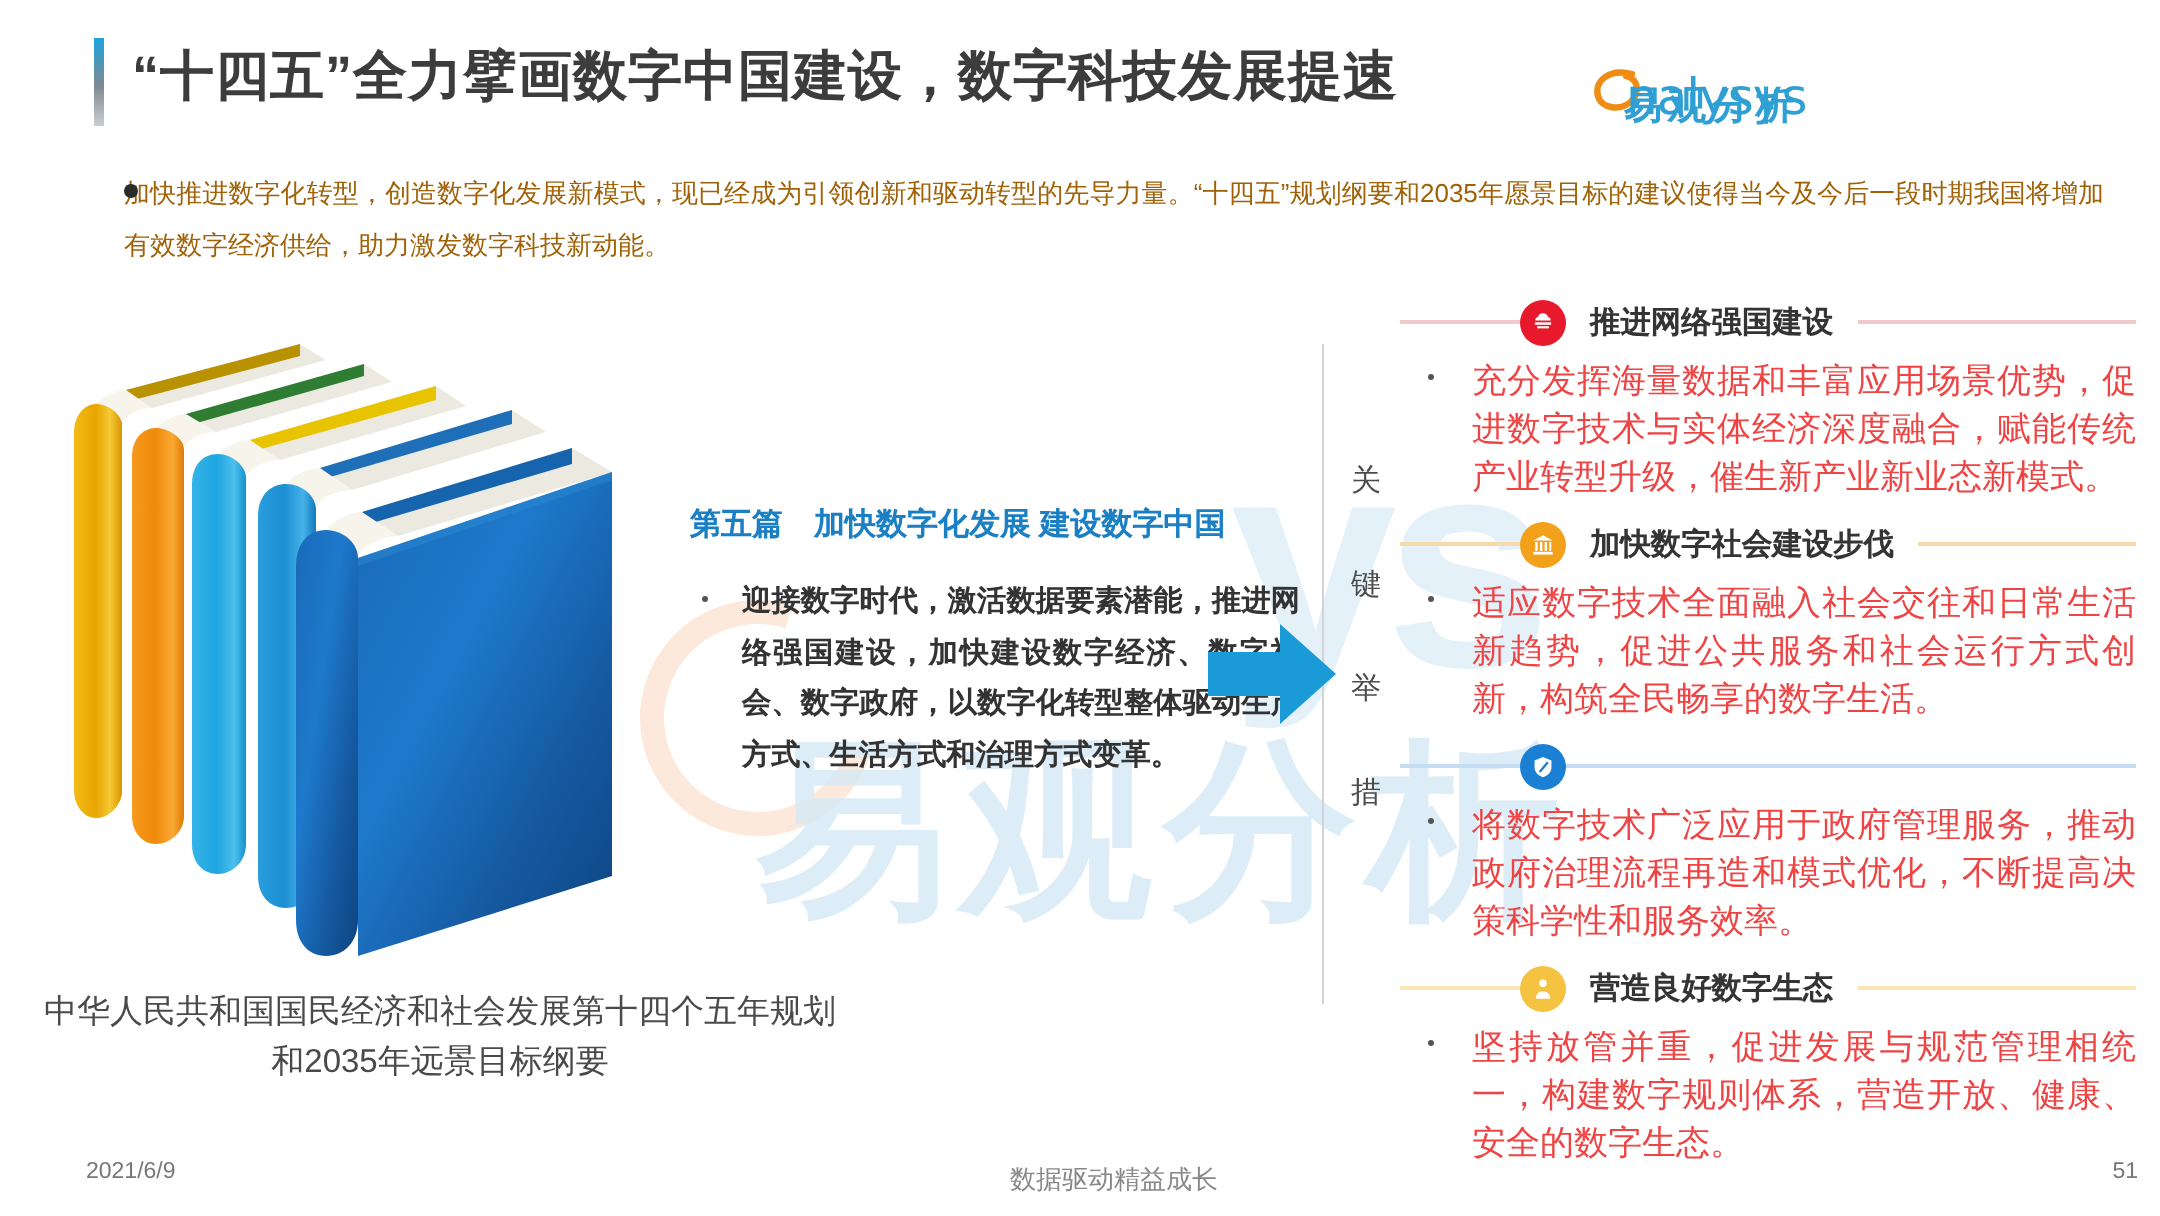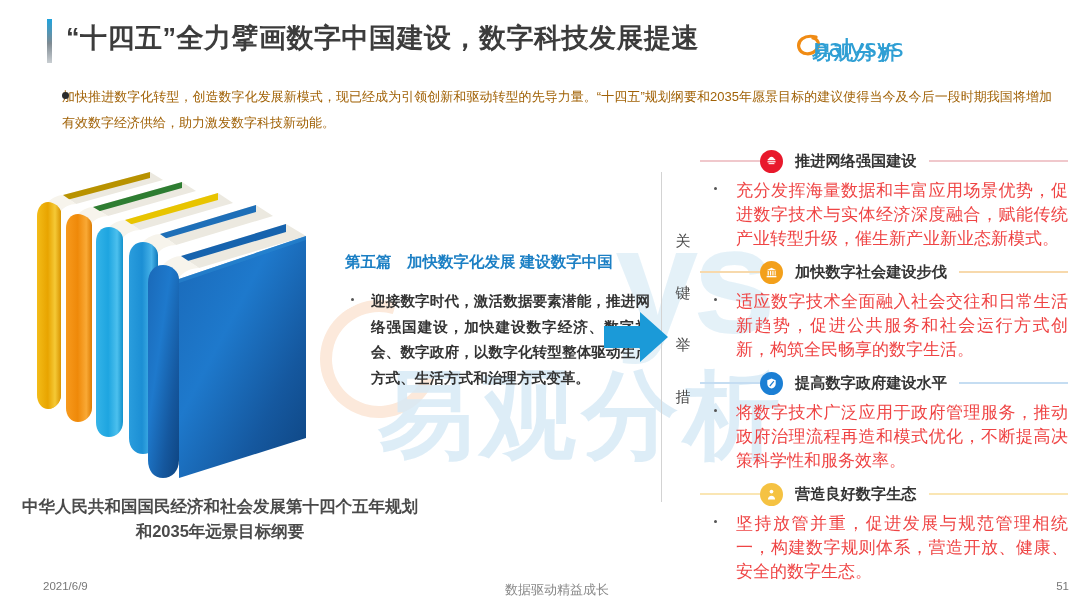--- a/index.html
+++ b/index.html
@@ -365,7 +365,6 @@
               <path d="M5.4 10.6 L10.4 4.6 l1.1 1 -5 6z" fill="#1b7fd4"></path>
             </svg>
         </div>
-        <div class="card-title">提高数字政府建设水平</div>
         <div class="head-rule right" style="background:#c5ddf2"></div>
       </div>
       <div class="card-body">

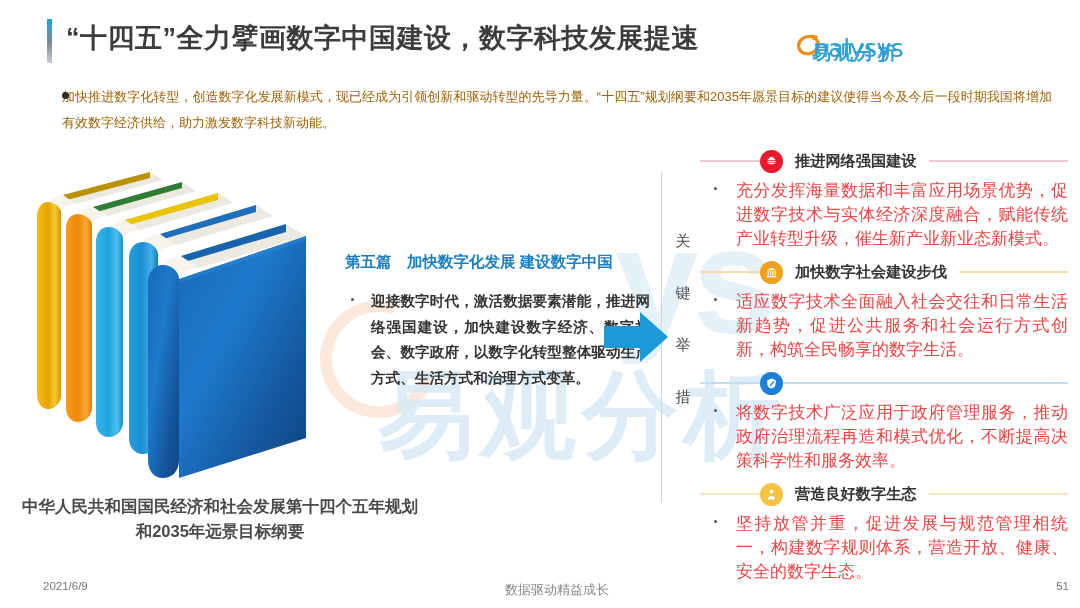--- a/index.html
+++ b/index.html
@@ -97,7 +97,7 @@
     position: absolute; left: 20px; top: 494px;
     width: 400px;
     text-align: center;
-    font-size: 16.5px; font-weight: 700;
+    font-size: 16.5px; font-weight: 400;
     line-height: 25px;
     color: #4a4a4a;
     z-index: 3;

